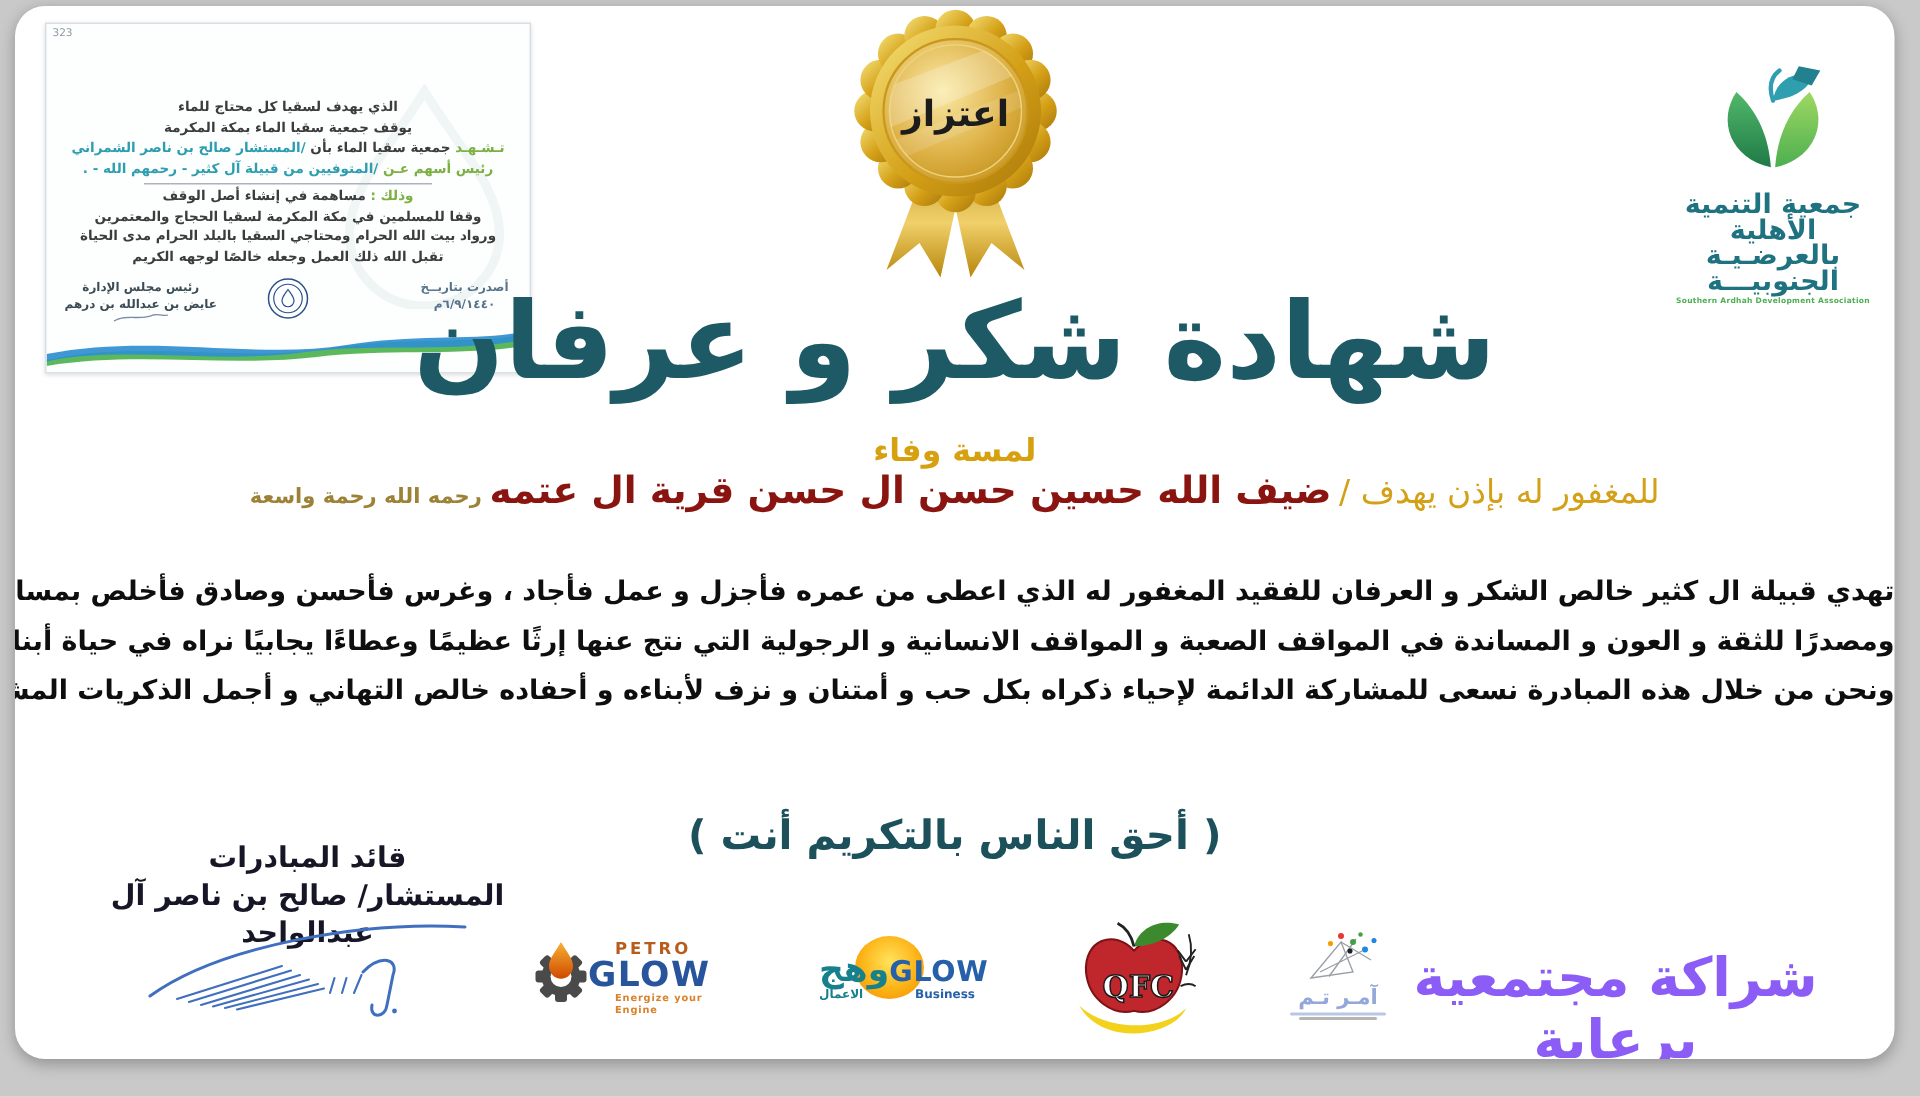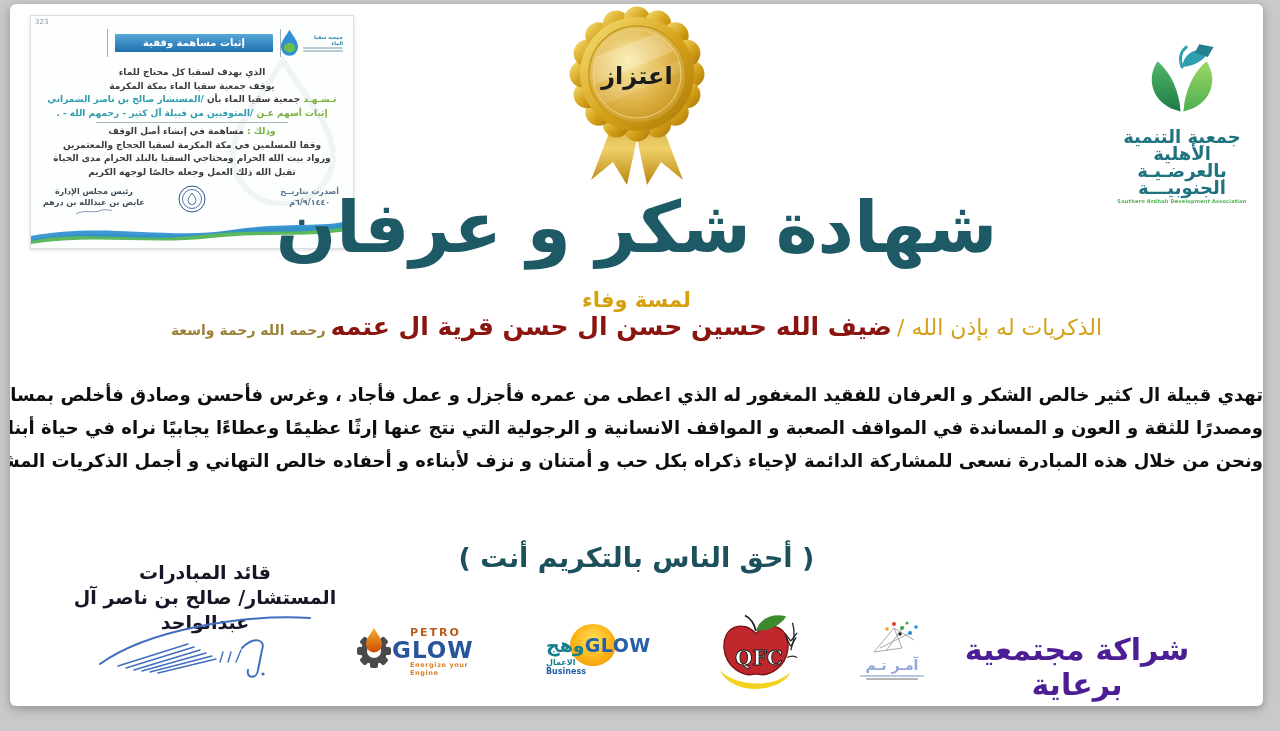--- a/index.html
+++ b/index.html
@@ -5,7 +5,7 @@
   html,body{margin:0;padding:0;width:1280px;height:731px;background:#c9c9c9;overflow:hidden;
     font-family:"DejaVu Sans",sans-serif;}
   .card{position:absolute;left:10px;top:4px;width:1253px;height:702px;background:#ffffff;
-    border-radius:6px;box-shadow:0 3px 10px rgba(0,0,0,.28);overflow:hidden;}
+    border-radius:20px;box-shadow:0 3px 10px rgba(0,0,0,.28);overflow:hidden;}
 
   
   .mini-cert{position:absolute;left:20px;top:11px;width:322px;height:232px;background:#fdfefe;

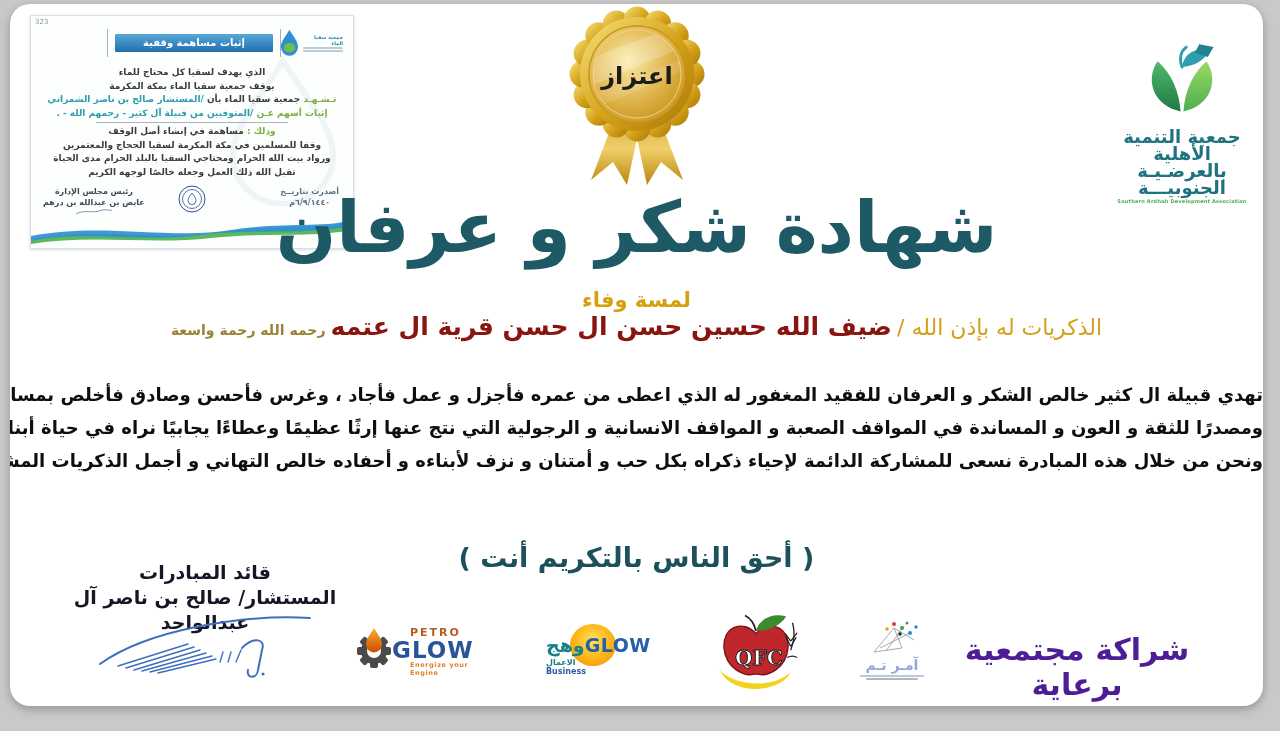--- a/index.html
+++ b/index.html
@@ -92,18 +92,6 @@
       <path d="M60,5 C85,45 110,70 110,100 A50,48 0 1 1 10,100 C10,70 35,45 60,5 Z" fill="none" stroke="#26606e" stroke-width="6"></path>
     </svg>
 
-    <div class="mc-header">
-      <div class="mc-logo">
-        <svg width="22" height="30" viewBox="0 0 22 30">
-          <path d="M11,1 C15,8 20,13 20,19 A9,9.5 0 1 1 2,19 C2,13 7,8 11,1 Z" fill="#2f8fd0"></path>
-          <ellipse cx="11" cy="20" rx="6" ry="5" fill="#6cc04a"></ellipse>
-        </svg>
-        <div class="mc-logo-txt">
-          <span>جمعية سقيا الماء</span><i></i><i></i>
-        </div>
-      </div>
-      <div class="mc-banner">إثبات مساهمة وقفية</div>
-    </div>
 
     <div class="mc-body">
       <div class="dark">الذي يهدف لسقيا كل محتاج للماء</div>

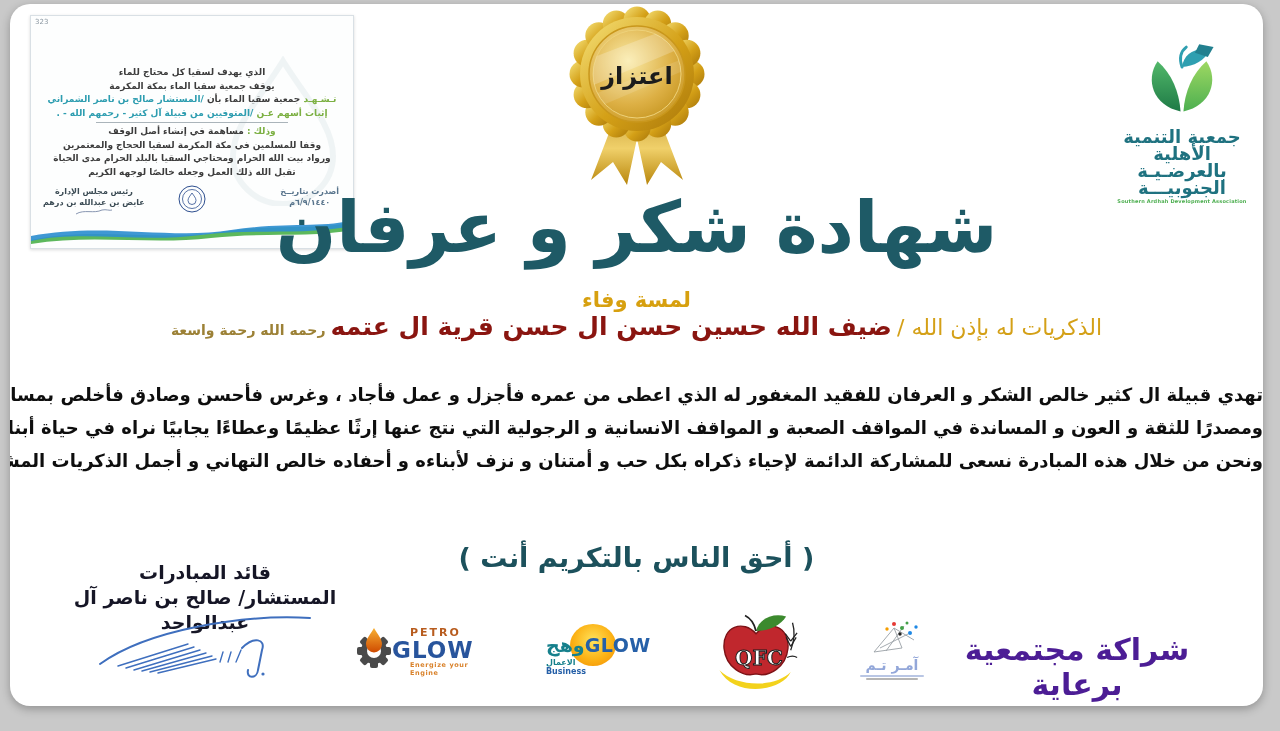--- a/index.html
+++ b/index.html
@@ -102,7 +102,7 @@
         <span class="teal">/المستشار صالح بن ناصر الشمراني</span>
       </div>
       <div>
-        <span class="green">إثبات أسهم عـن</span>
+        <span class="green">رئيس أسهم عـن</span>
         <span class="teal">/المتوفيين من قبيلة آل كثير - رحمهم الله - .</span>
       </div>
       <div class="mc-divider"></div>

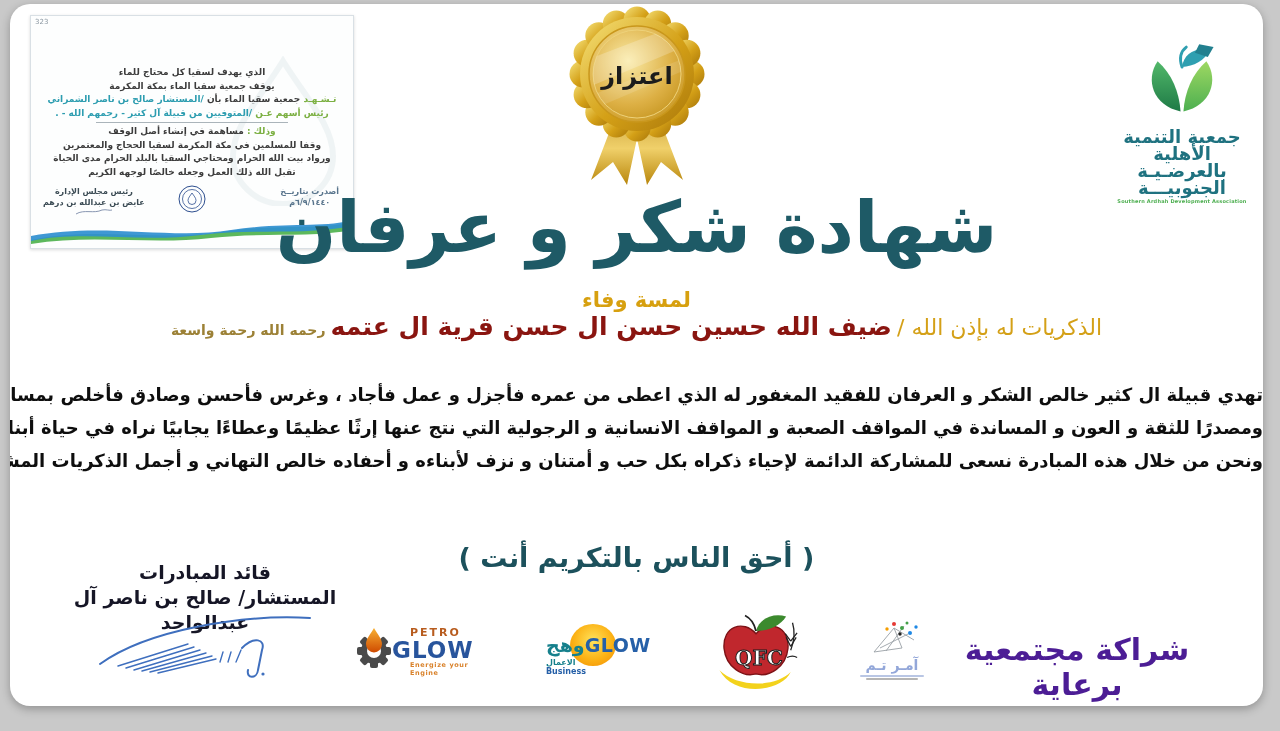--- a/index.html
+++ b/index.html
@@ -224,7 +224,7 @@
   <div class="subtitle">لمسة وفاء</div>
 
   <div class="dedication">
-    <span class="ded-prefix">الذكريات له بإذن الله /</span>
+    <span class="ded-prefix">للمغفور له بإذن يهدف /</span>
     <span class="ded-name">ضيف الله حسين حسن ال حسن قرية ال عتمه</span>
     <span class="ded-suffix">رحمه الله رحمة واسعة</span>
   </div>

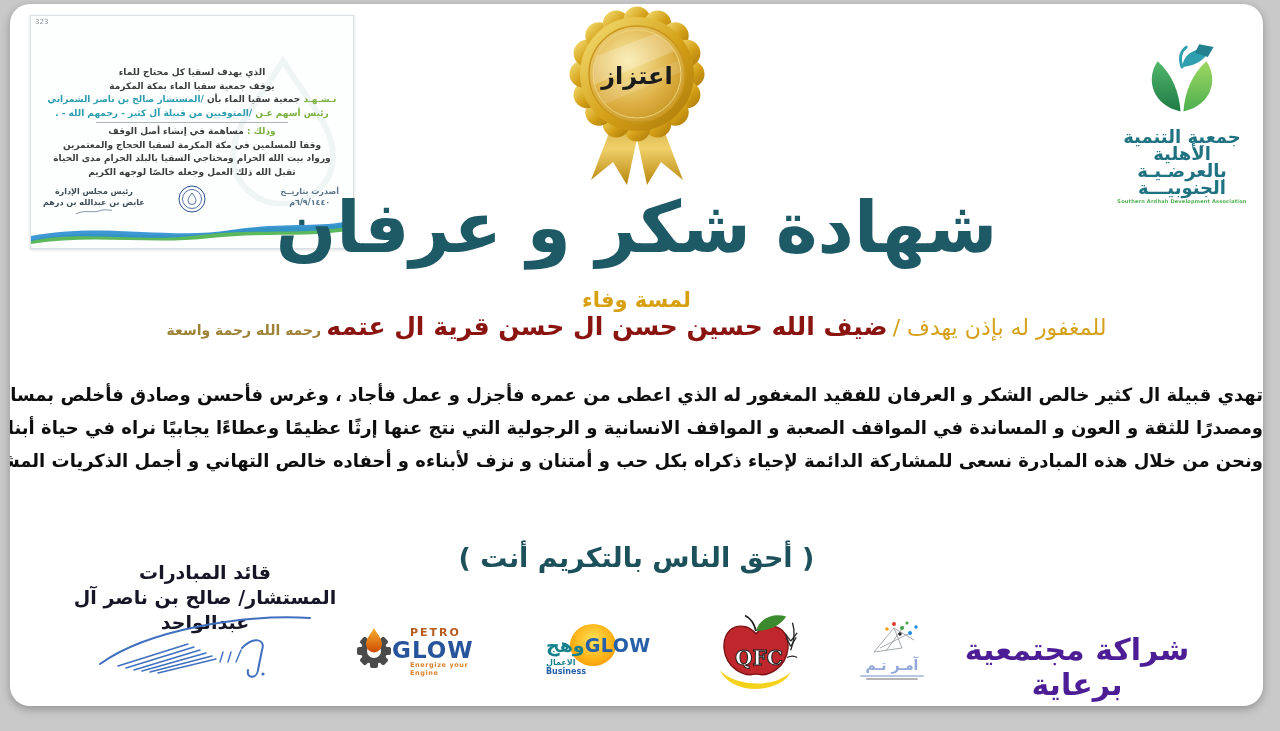--- a/index.html
+++ b/index.html
@@ -70,7 +70,7 @@
   .gb-circle{position:absolute;left:24px;top:0;width:46px;height:42px;border-radius:50%;
     background:radial-gradient(circle at 50% 40%,#ffe35c 0%,#fcb316 55%,#f08a00 100%);}
   .gb-top{position:absolute;left:0;top:10px;width:104px;text-align:center;white-space:nowrap;}
-  .gb-ar{font-size:19px;font-weight:bold;color:#16808c;}
+  .gb-ar{font-size:23px;font-weight:bold;color:#16808c;}
   .gb-lat{font-size:19px;font-weight:bold;color:#2660a8;letter-spacing:.5px;}
   .gb-sub{position:absolute;left:0;top:34px;width:104px;display:flex;justify-content:space-between;font-size:8px;font-weight:bold;flex-direction:column;}
   .gb-sub-ar{color:#16808c;} .gb-sub-en{color:#2660a8;}

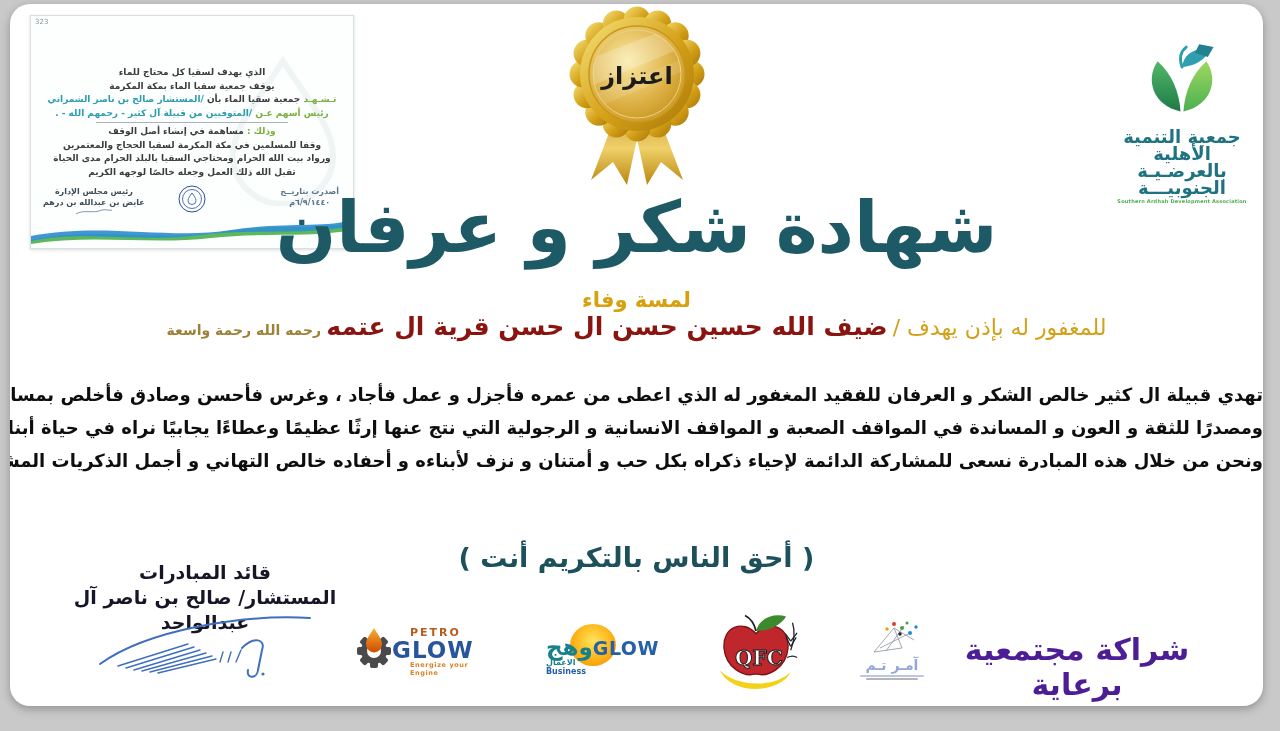--- a/index.html
+++ b/index.html
@@ -72,7 +72,7 @@
   .gb-top{position:absolute;left:0;top:10px;width:104px;text-align:center;white-space:nowrap;}
   .gb-ar{font-size:23px;font-weight:bold;color:#16808c;}
   .gb-lat{font-size:19px;font-weight:bold;color:#2660a8;letter-spacing:.5px;}
-  .gb-sub{position:absolute;left:0;top:34px;width:104px;display:flex;justify-content:space-between;font-size:8px;font-weight:bold;flex-direction:column;}
+  .gb-sub{position:absolute;left:0;top:34px;width:104px;display:flex;justify-content:space-between;font-size:8px;font-weight:bold;}
   .gb-sub-ar{color:#16808c;} .gb-sub-en{color:#2660a8;}
   .qfc{position:absolute;left:700px;top:606px;width:92px;height:84px;}
   .amrtm{position:absolute;left:842px;top:616px;width:80px;height:62px;text-align:center;}

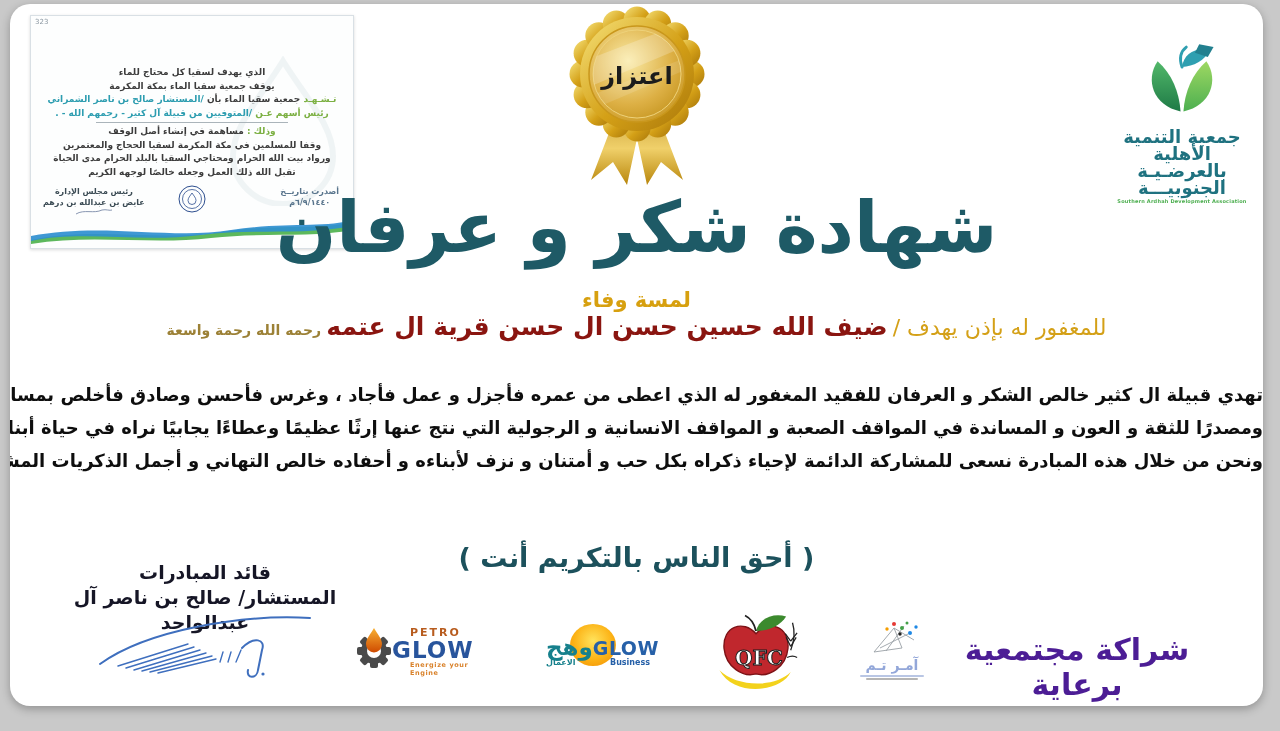--- a/index.html
+++ b/index.html
@@ -60,7 +60,7 @@
 
   
   .sponsor-heading{position:absolute;right:26px;top:628px;width:320px;text-align:center;direction:rtl;
-    font-size:30px;font-weight:bold;color:#4c1d95;}
+    font-size:36px;font-weight:bold;color:#8b5cf6;}
   .petroglow{position:absolute;left:344px;top:622px;width:130px;height:58px;}
   .pg-text{position:absolute;left:38px;top:0;}
   .pg-word1{font-size:11px;font-weight:bold;color:#b85c1e;letter-spacing:2px;margin-left:18px;}

